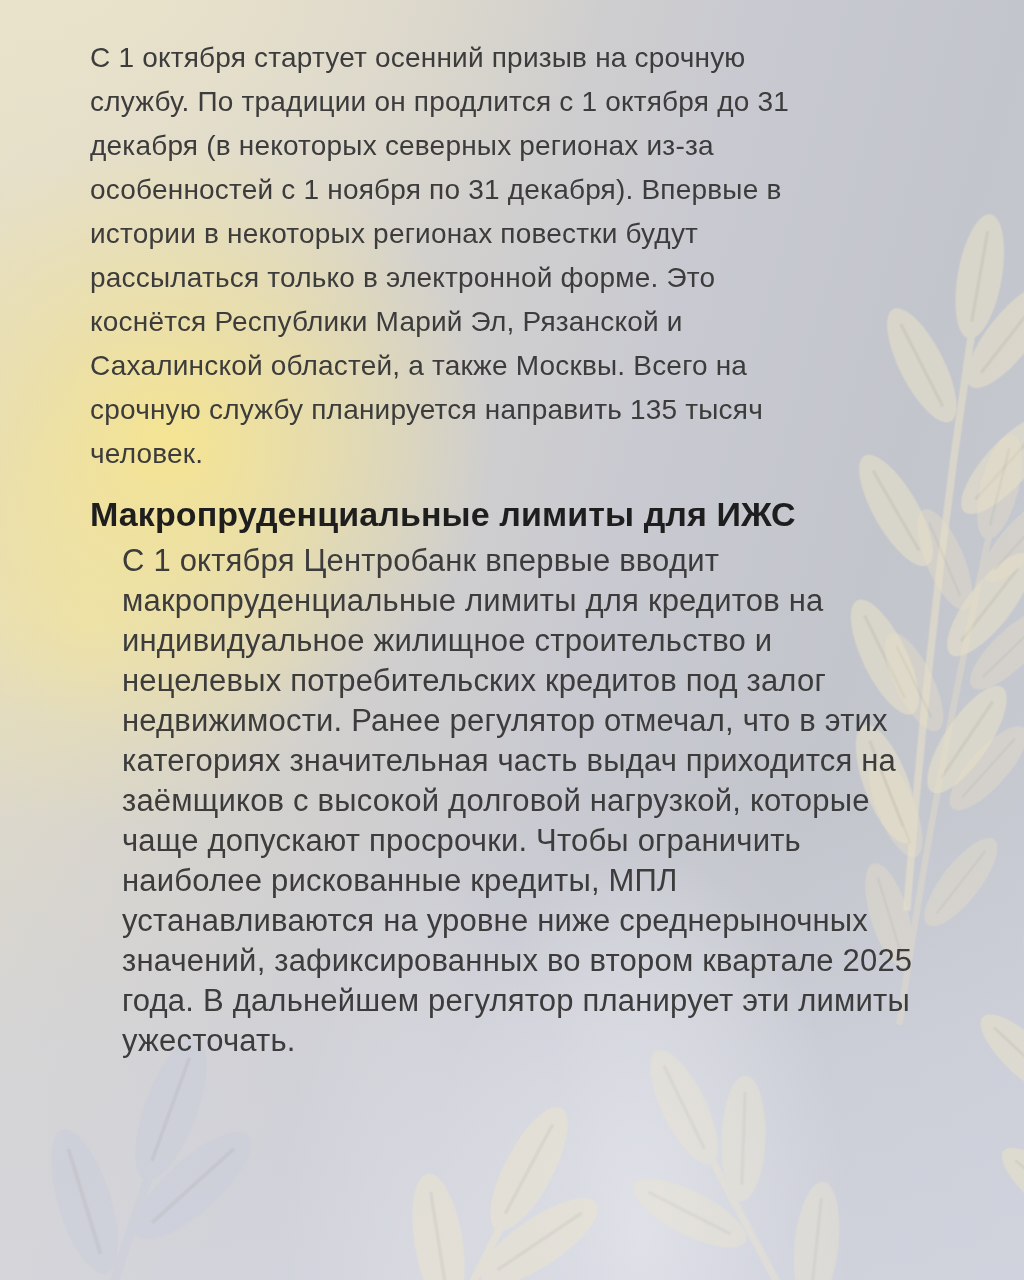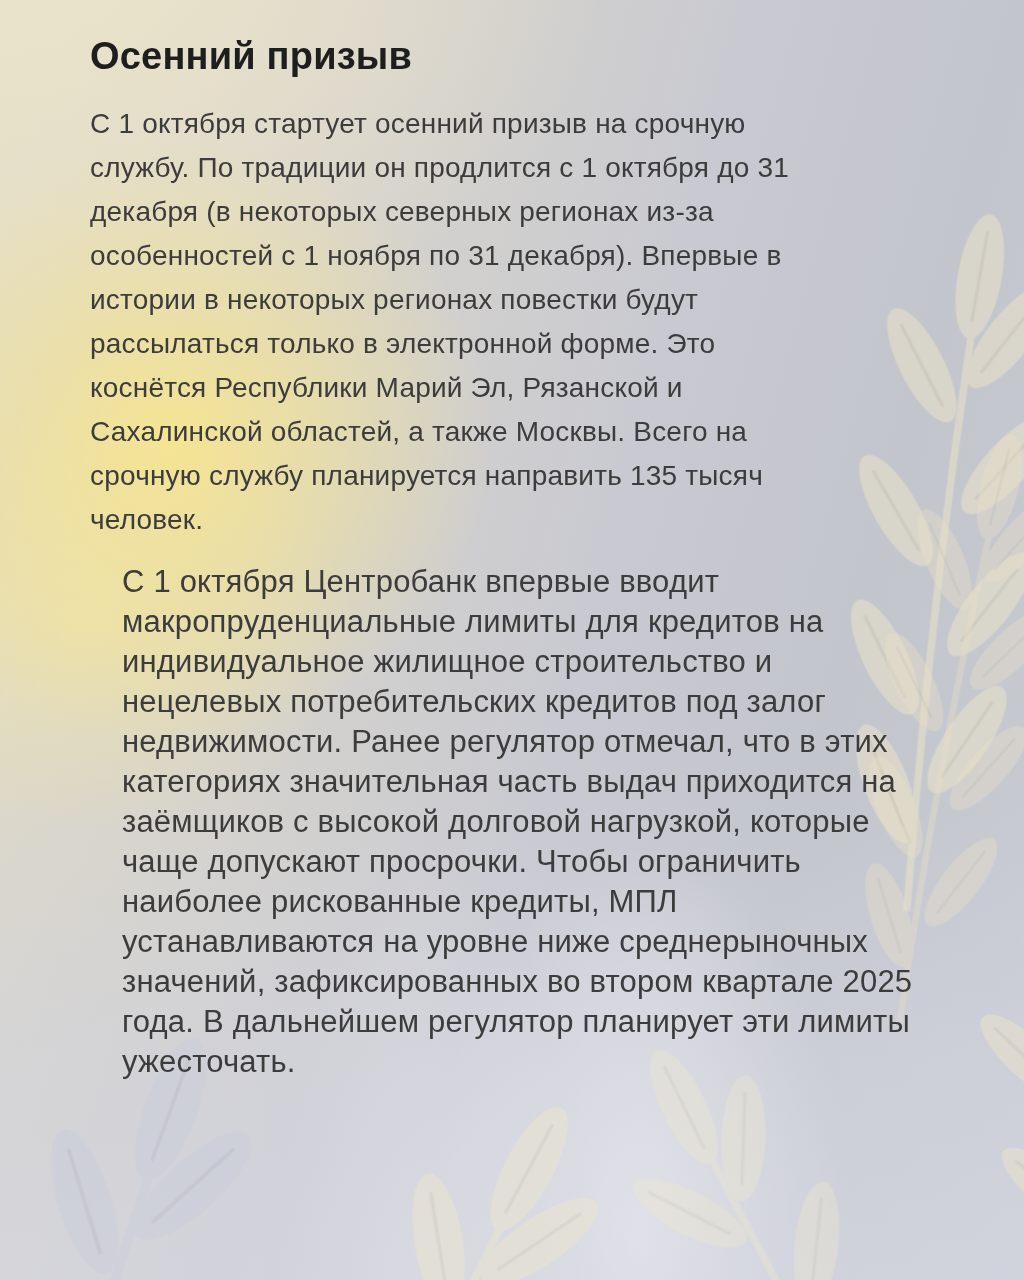--- a/index.html
+++ b/index.html
@@ -105,7 +105,6 @@
   <div class="text-layer">
 
     <section>
-      <h1 class="heading-1">Осенний призыв</h1>
       <p class="body-text s1">С 1 октября стартует осенний призыв на срочную
 службу. По традиции он продлится с 1 октября до 31
 декабря (в некоторых северных регионах из-за

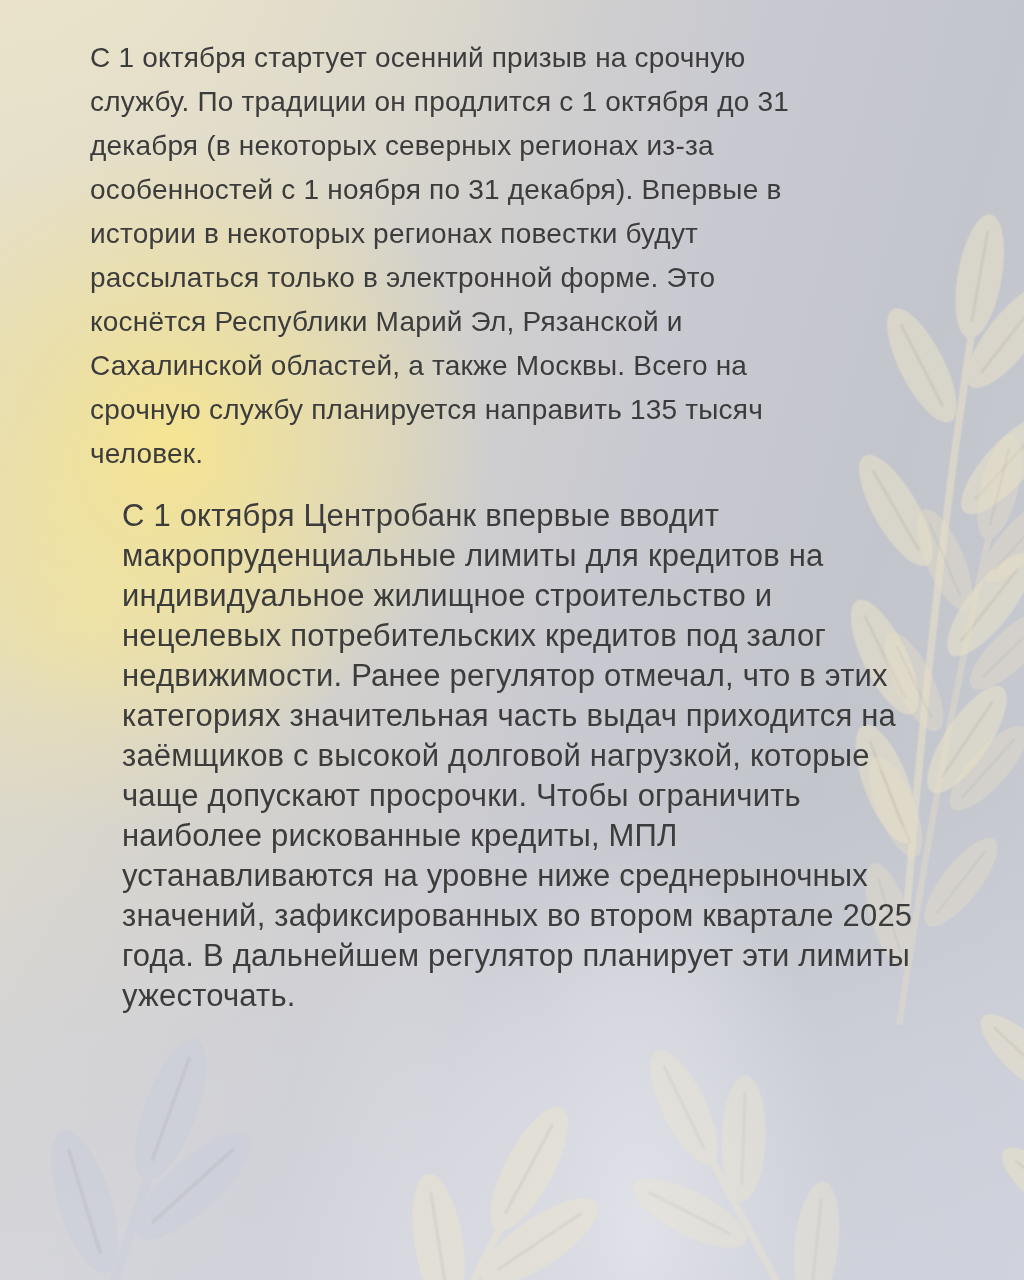--- a/index.html
+++ b/index.html
@@ -118,6 +118,7 @@
     </section>
 
     <section>
+      <h2 class="heading-2">Макропруденциальные лимиты для ИЖС</h2>
       <p class="body-text s2">С 1 октября Центробанк впервые вводит
 макропруденциальные лимиты для кредитов на
 индивидуальное жилищное строительство и

